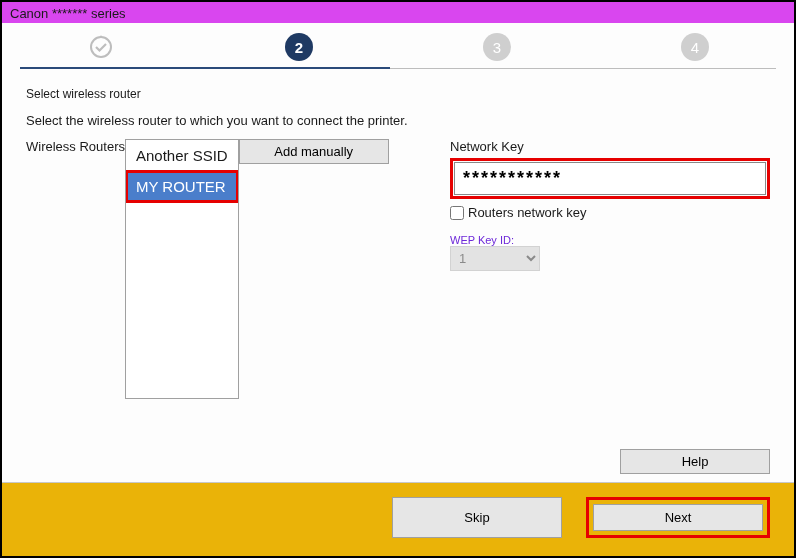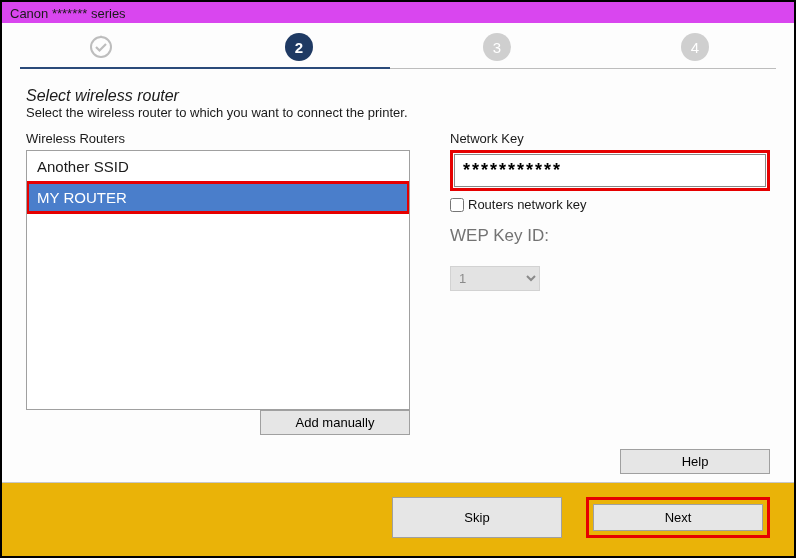--- a/index.html
+++ b/index.html
@@ -64,10 +64,9 @@
     flex-direction: column;
   }
   h2 {
-    margin: 0 0 0 0;
-    font-size: 16px;
+    margin: 0 0 12px 0;
+    font-size: 12px;
     font-weight: normal;
-    font-style: italic;
   }
   .subtitle {
     font-size: 13px;

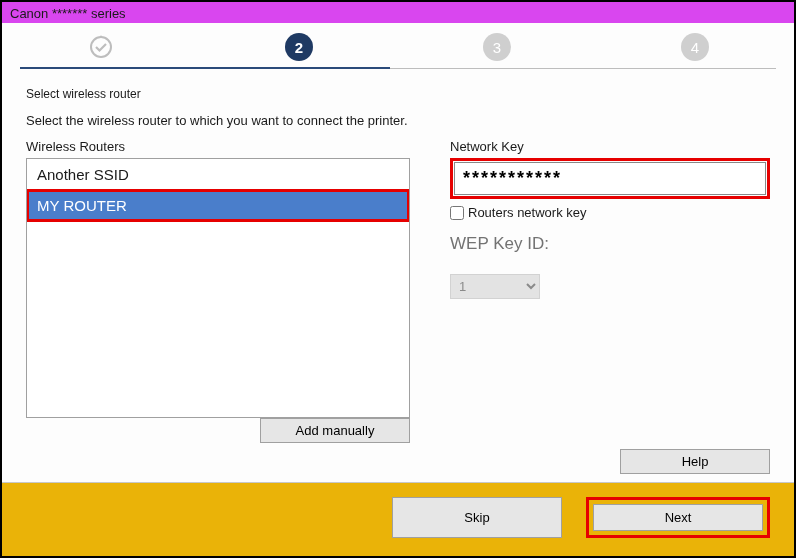--- a/index.html
+++ b/index.html
@@ -77,7 +77,7 @@
     gap: 40px;
     flex: 1;
   }
-  .left-col { width: 384px; display:flex; flex-direction:column; }
+  .left-col { width: 384px; display:flex; flex-direction:row; }
   .right-col { flex: 1; display:flex; flex-direction:column; }
   .field-label { font-size: 13px; margin-bottom: 4px; }
   .router-list {

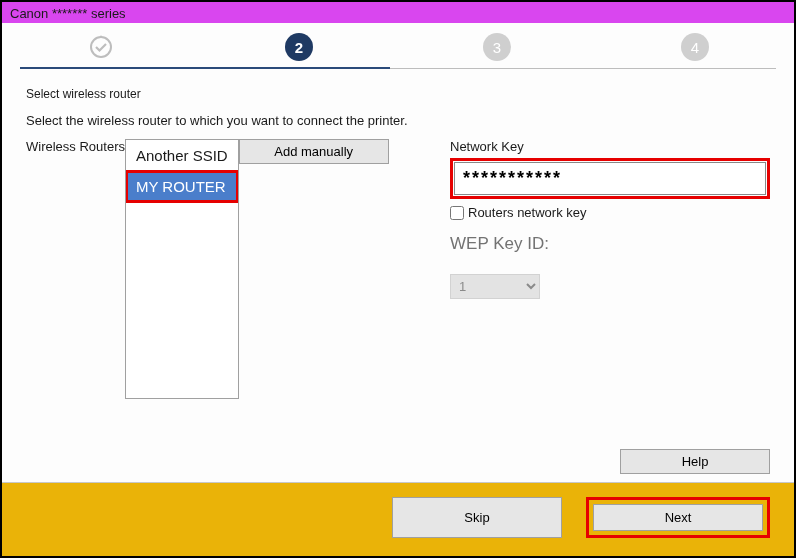--- a/index.html
+++ b/index.html
@@ -134,9 +134,9 @@
     margin: 0;
   }
   .wep-label {
-    color: #737373;
-    font-size: 17px;
-    margin-bottom: 20px;
+    color: #6d28d9;
+    font-size: 11px;
+    margin-bottom: 0;
   }
   select.wep {
     width: 90px;

